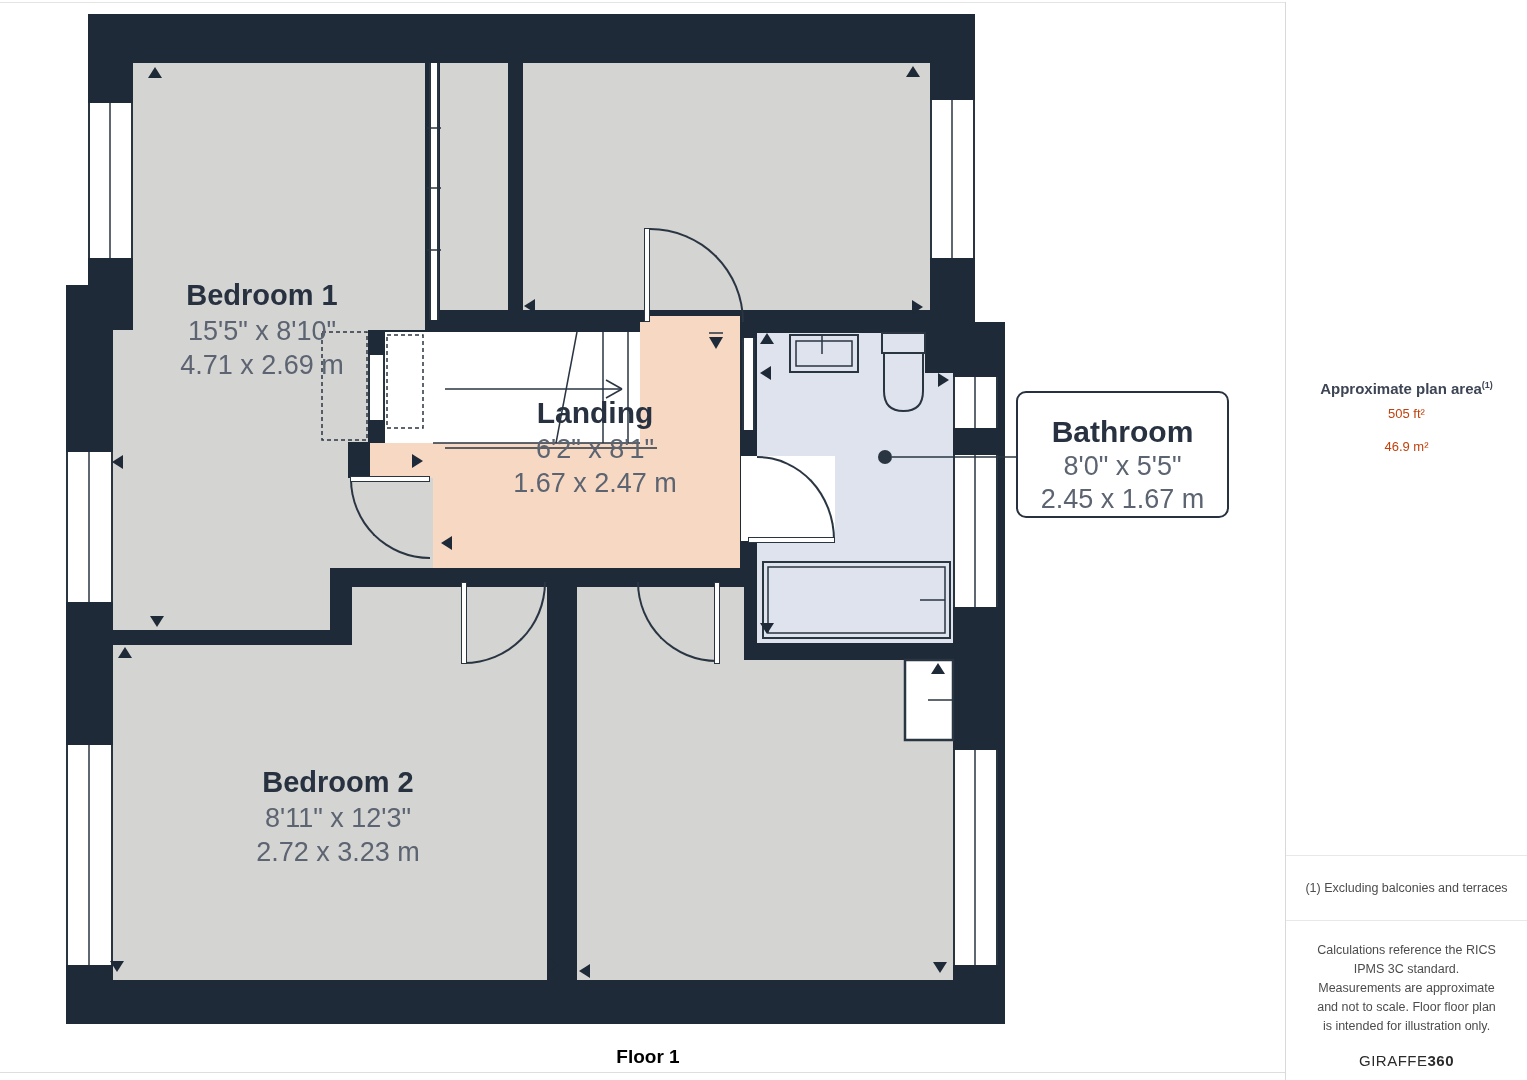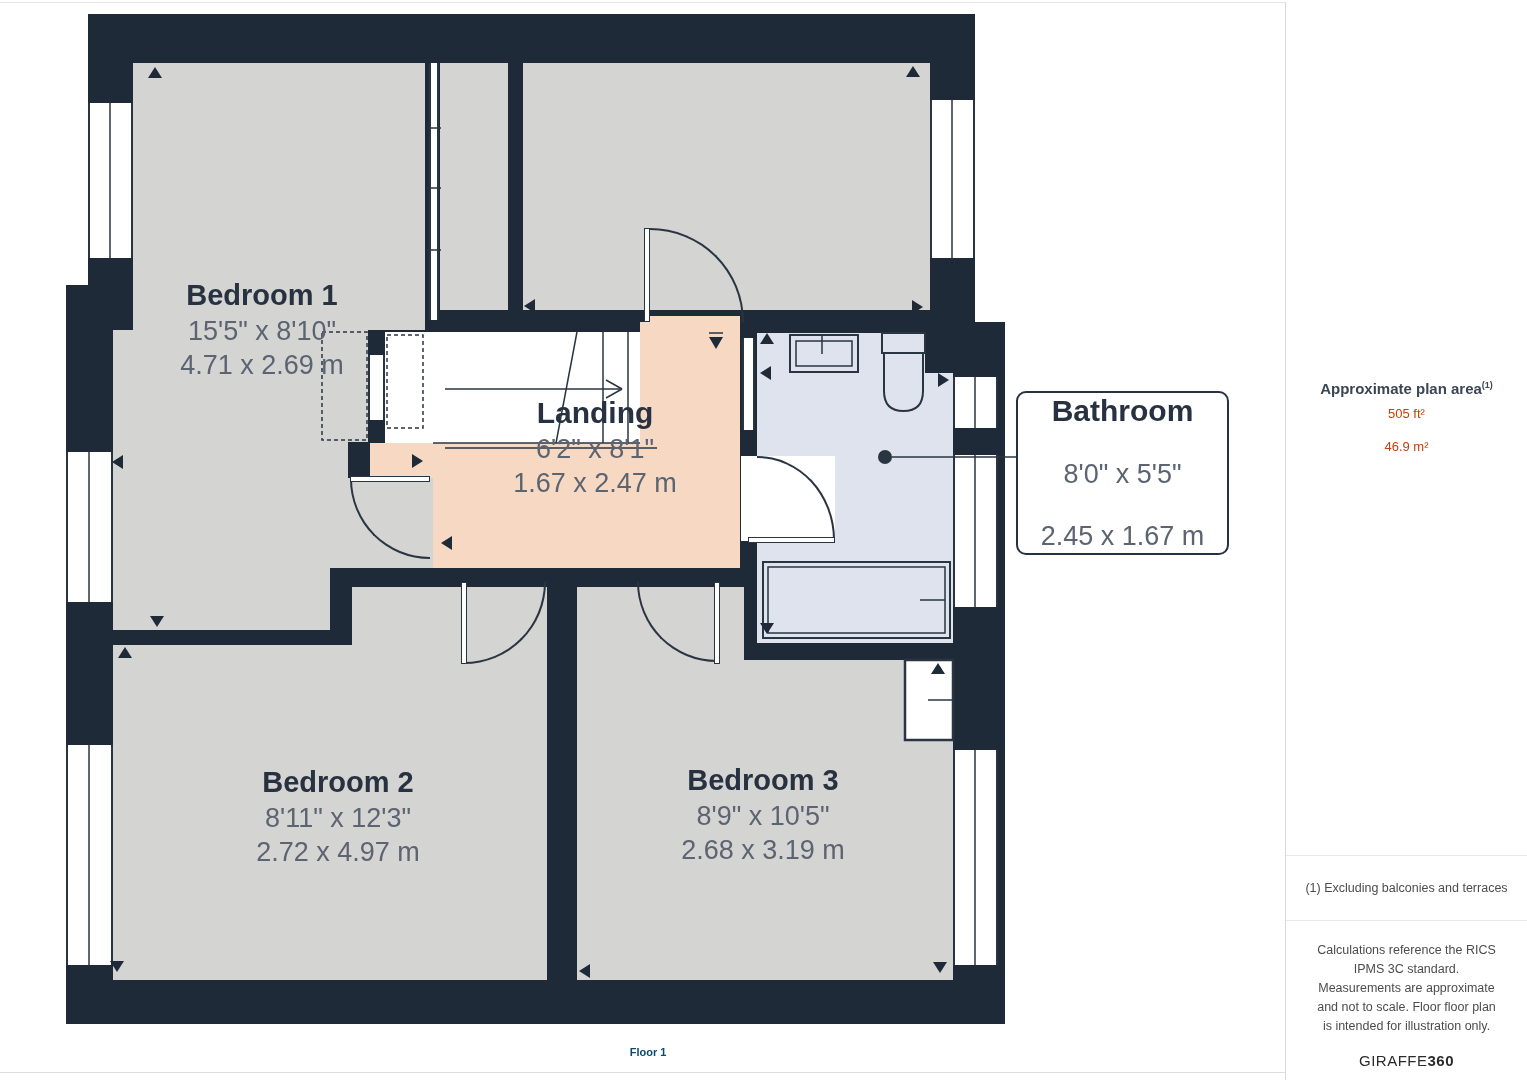--- a/index.html
+++ b/index.html
@@ -18,9 +18,9 @@
   .roomlabel{position:absolute;transform:translateX(-50%);text-align:center;white-space:nowrap;}
   .roomlabel .nm{font-size:29px;font-weight:700;color:#273140;line-height:38px;}
   .roomlabel .dim{font-size:27px;color:#5c6471;line-height:34px;font-weight:400;}
-  .callout{position:absolute;left:1016px;top:391px;width:213px;height:164px;background:#fff;
+  .callout{position:absolute;left:1016px;top:391px;width:213px;height:127px;background:#fff;
            border:2px solid #273140;border-radius:10px;display:flex;flex-direction:column;
-           justify-content:space-between;align-items:center;text-align:center;box-sizing:border-box;}
+           justify-content:flex-end;align-items:center;text-align:center;box-sizing:border-box;}
   .callout .nm{font-size:30px;font-weight:700;color:#273140;line-height:36px;}
   .callout .dim{font-size:27px;color:#5c6471;line-height:33px;}
   .floorlabel{position:absolute;left:648px;top:1046px;transform:translateX(-50%);

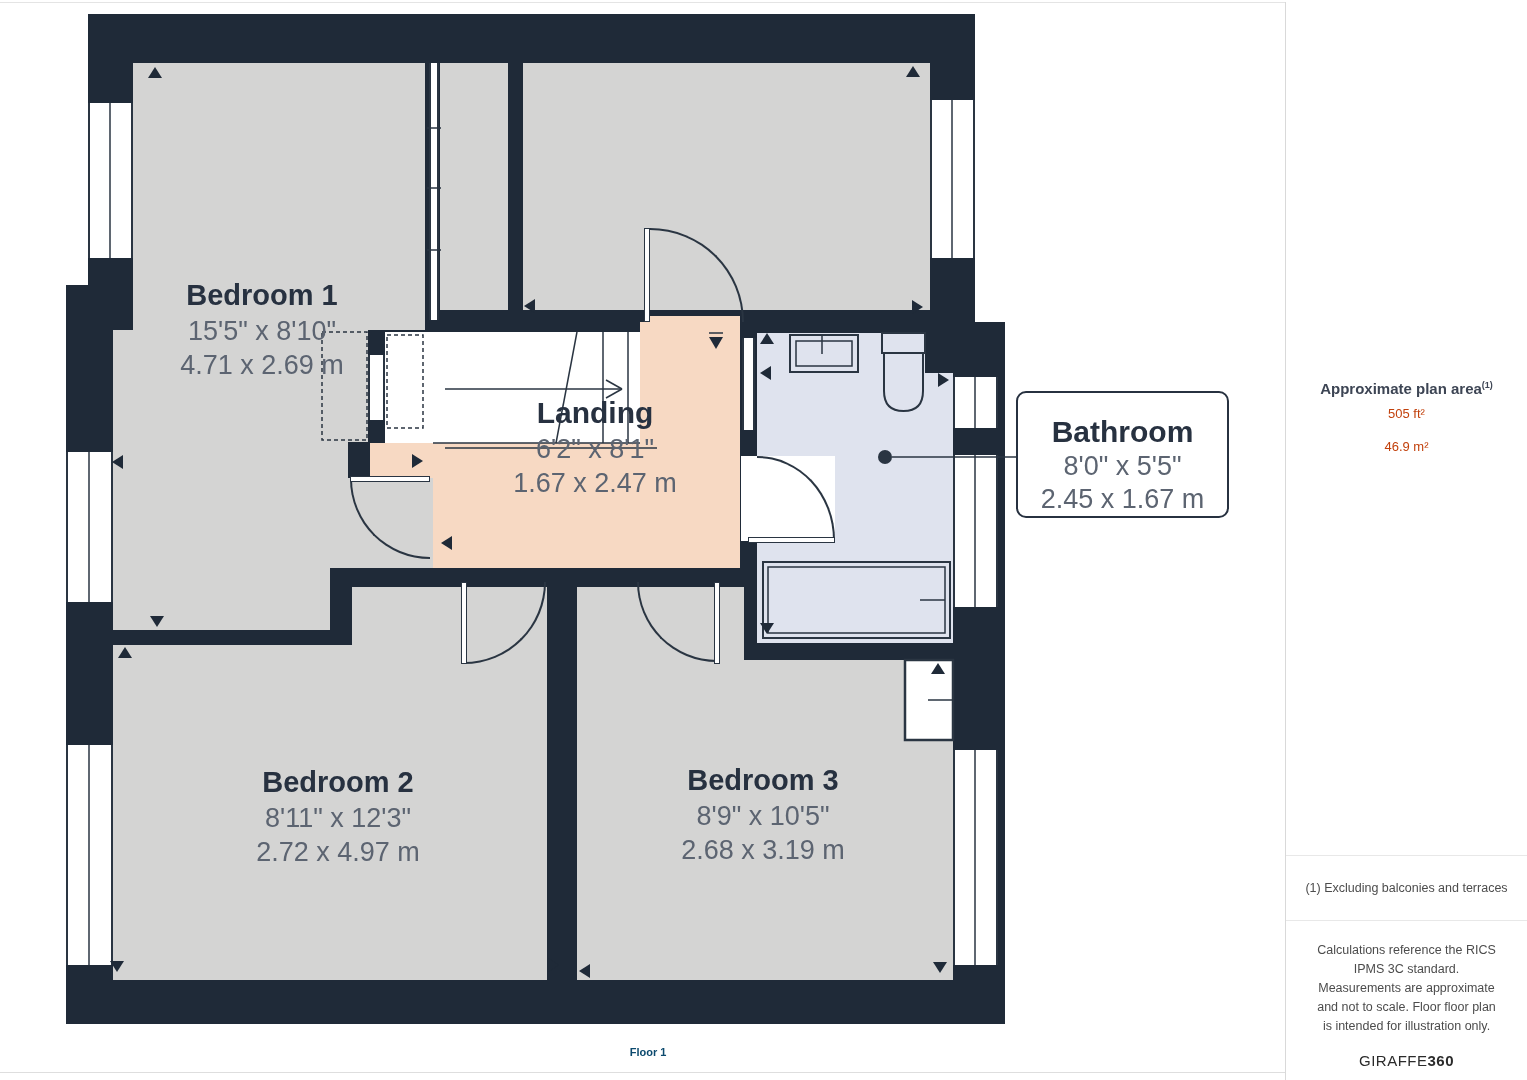--- a/index.html
+++ b/index.html
@@ -180,11 +180,6 @@
     <div class="dim">8'11" x 12'3"</div>
     <div class="dim">2.72 x 4.97 m</div>
   </div>
-  <div class="roomlabel" style="left:763px;top:761px;">
-    <div class="nm">Bedroom 3</div>
-    <div class="dim">8'9" x 10'5"</div>
-    <div class="dim">2.68 x 3.19 m</div>
-  </div>
 
   <div class="callout">
     <div class="nm">Bathroom</div>

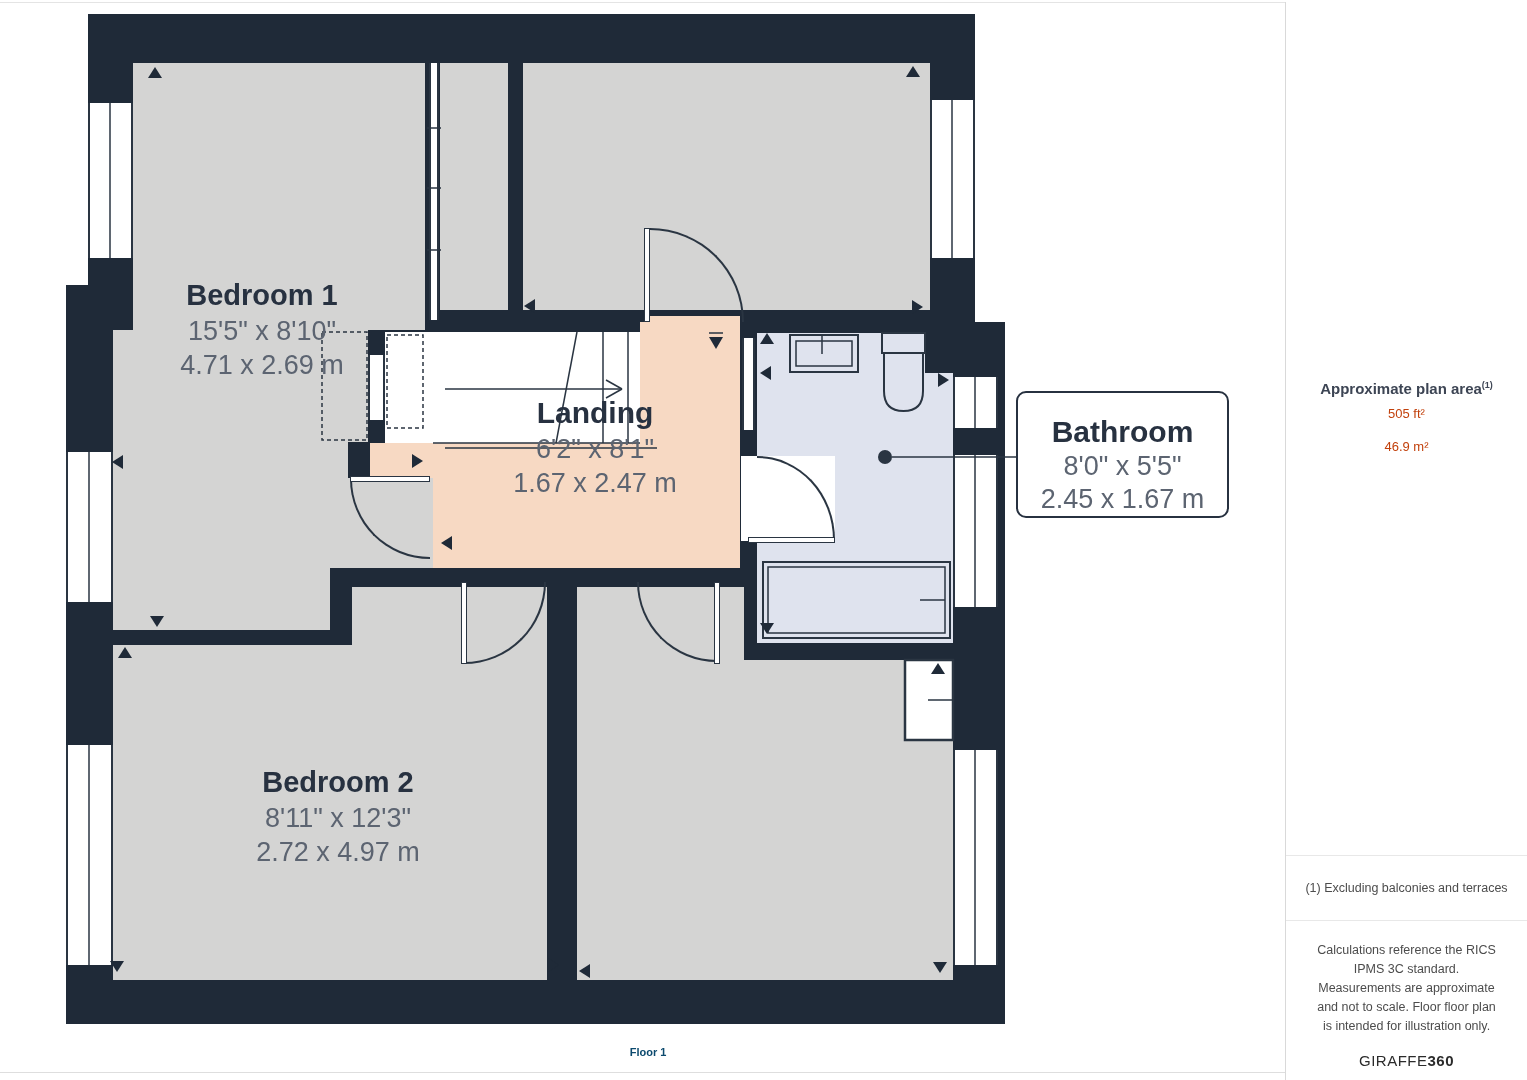--- a/index.html
+++ b/index.html
@@ -178,7 +178,7 @@
   <div class="roomlabel" style="left:338px;top:763px;">
     <div class="nm">Bedroom 2</div>
     <div class="dim">8'11" x 12'3"</div>
-    <div class="dim">2.72 x 4.97 m</div>
+    <div class="dim">2.72 x 3.23 m</div>
   </div>
 
   <div class="callout">

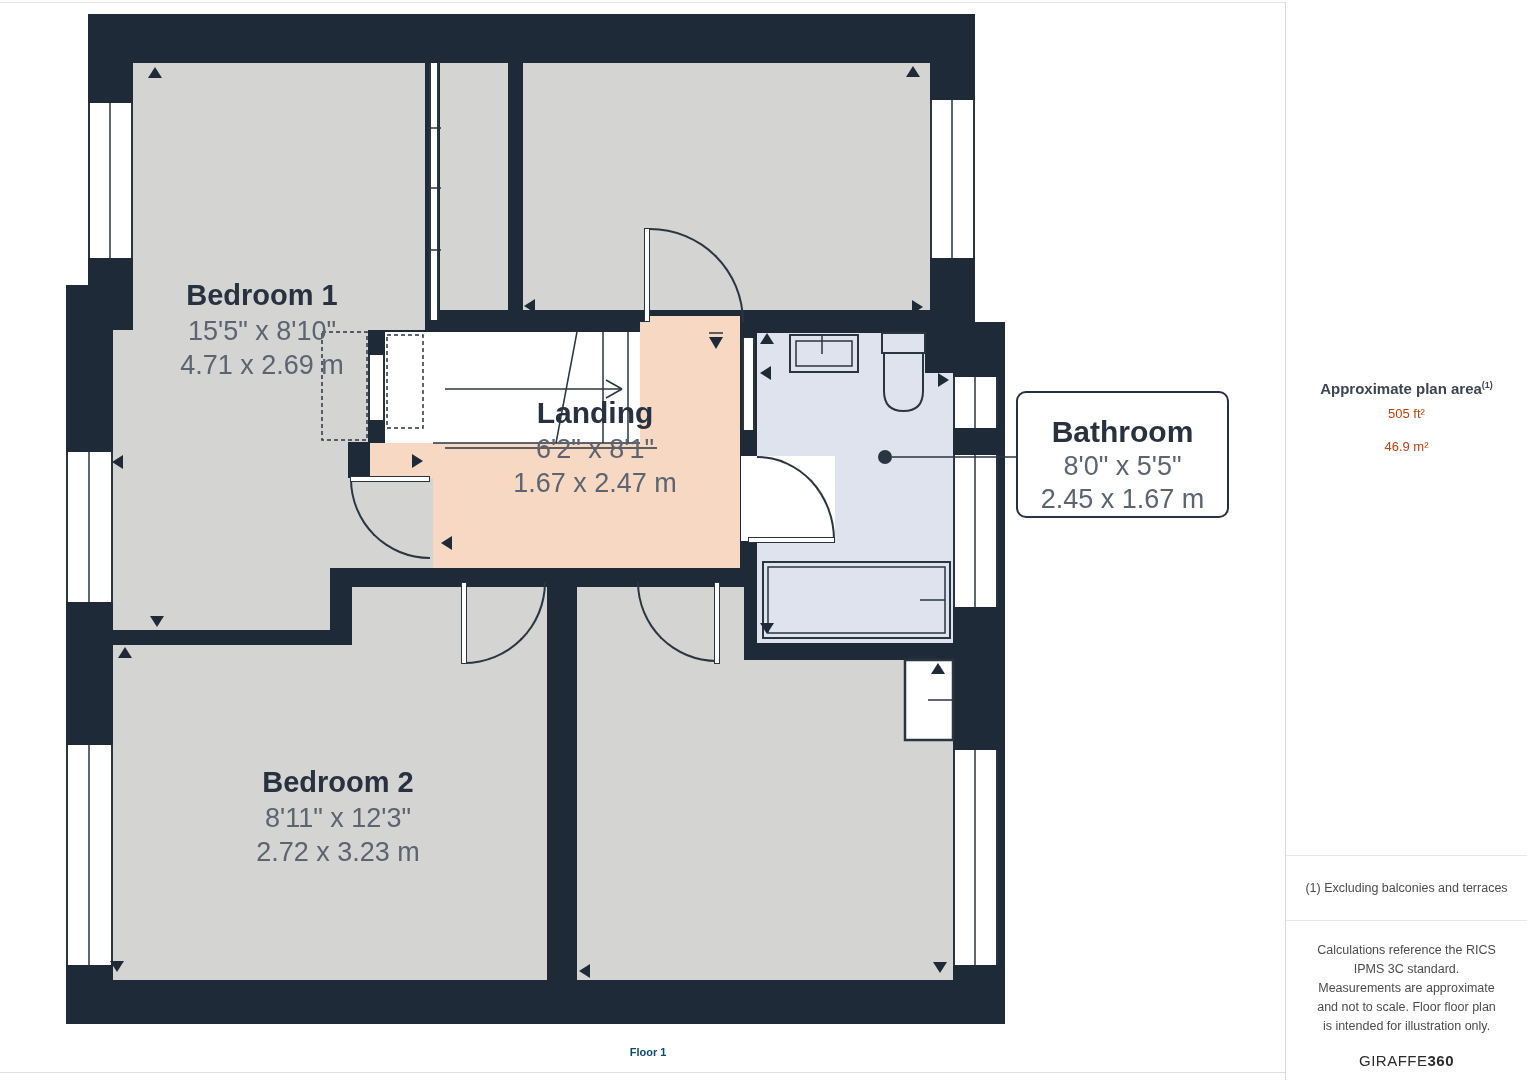--- a/index.html
+++ b/index.html
@@ -24,7 +24,7 @@
   .callout .nm{font-size:30px;font-weight:700;color:#273140;line-height:36px;}
   .callout .dim{font-size:27px;color:#5c6471;line-height:33px;}
   .floorlabel{position:absolute;left:648px;top:1046px;transform:translateX(-50%);
-              font-size:11px;font-weight:700;color:#0c4a6e;}
+              font-size:19px;font-weight:700;color:#000000;}
   .hline{position:absolute;background:#e4e4e4;height:1px;}
   .sidebar{position:absolute;left:1285px;top:2px;width:242px;height:1078px;border-left:1px solid #d9d9d9;
            box-sizing:border-box;background:#fff;}

